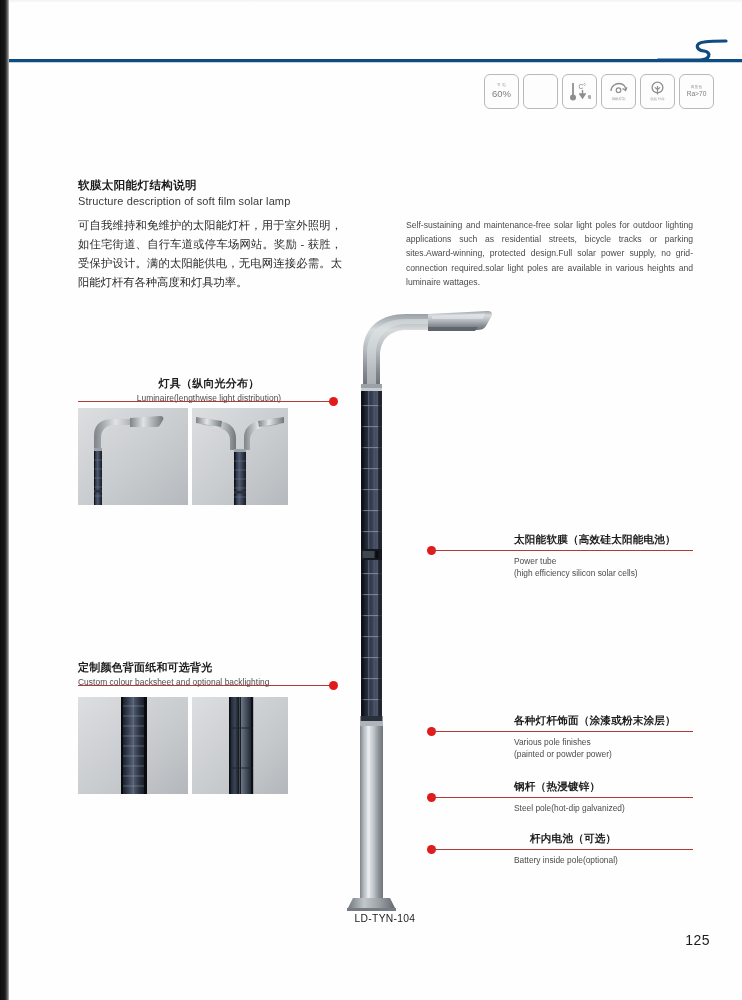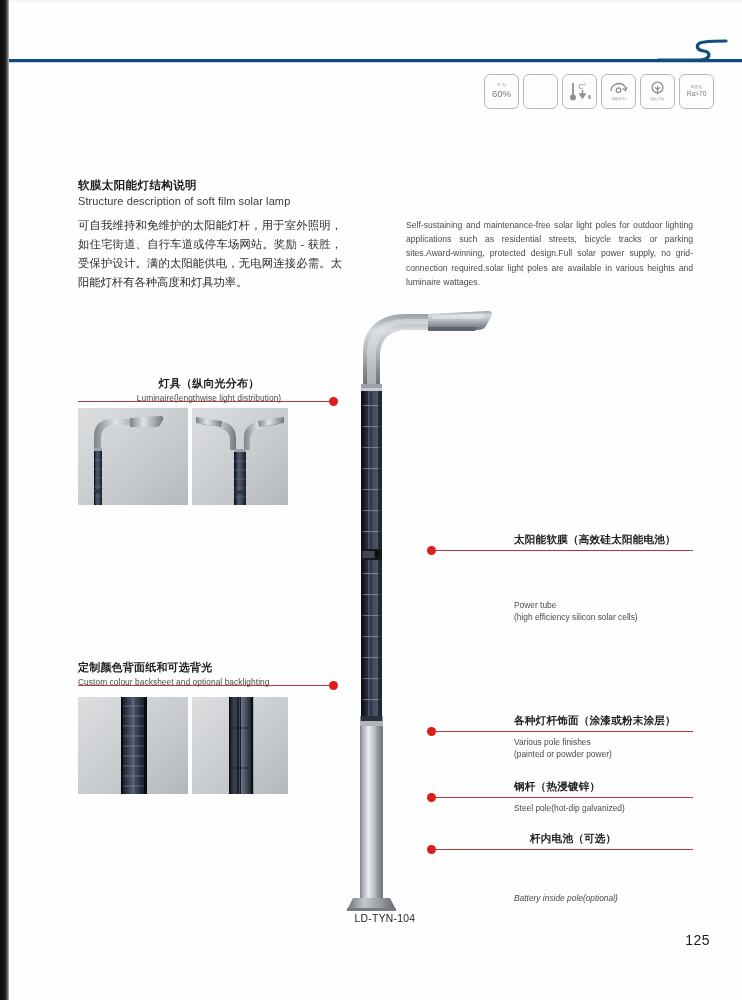--- a/index.html
+++ b/index.html
@@ -531,7 +531,7 @@
   <div class="callout-r" style="left:514px; top:533px;">
     <div class="c-cn">太阳能软膜（高效硅太阳能电池）</div>
   </div>
-  <div class="callout-r" style="left:514px; top:553px;margin-top:44px;">
+  <div class="callout-r" style="left:514px; top:553px;">
     <div class="c-en">Power tube</div>
     <div class="c-en" style="margin-top:0;">(high efficiency silicon solar cells)</div>
   </div>

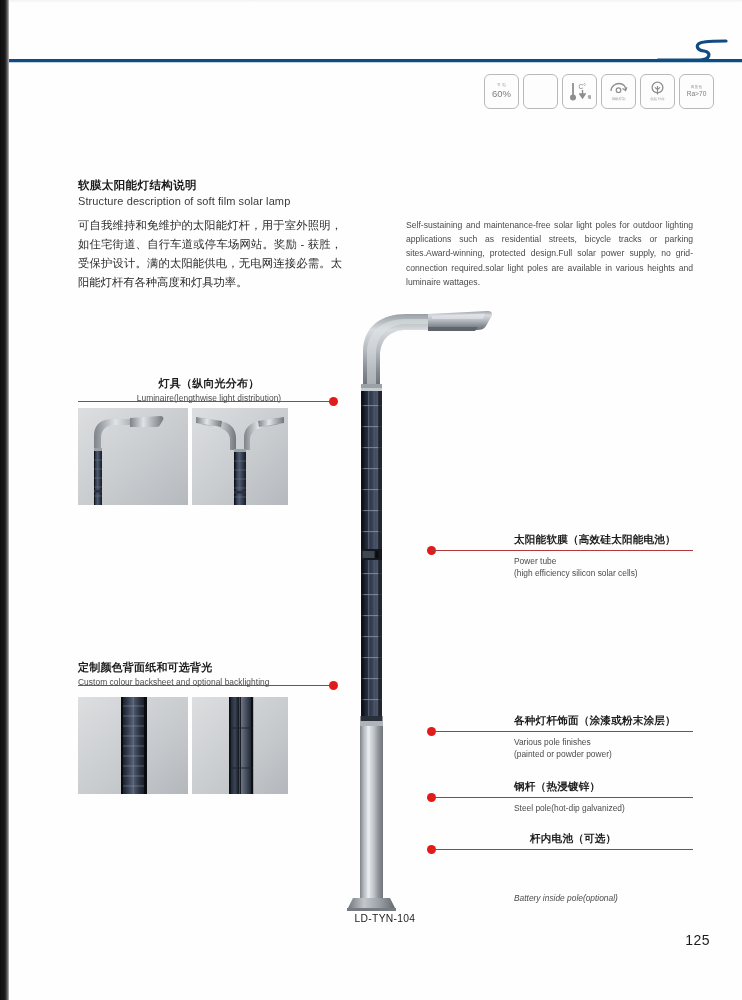--- a/index.html
+++ b/index.html
@@ -560,7 +560,7 @@
   <div class="callout-r" style="left:514px; top:832px;margin-left:16px;">
     <div class="c-cn">杆内电池（可选）</div>
   </div>
-  <div class="callout-r" style="left:514px; top:890px;font-style:italic;">
+  <div class="callout-r" style="left:514px; top:852px;">
     <div class="c-en">Battery inside pole(optional)</div>
   </div>
 

